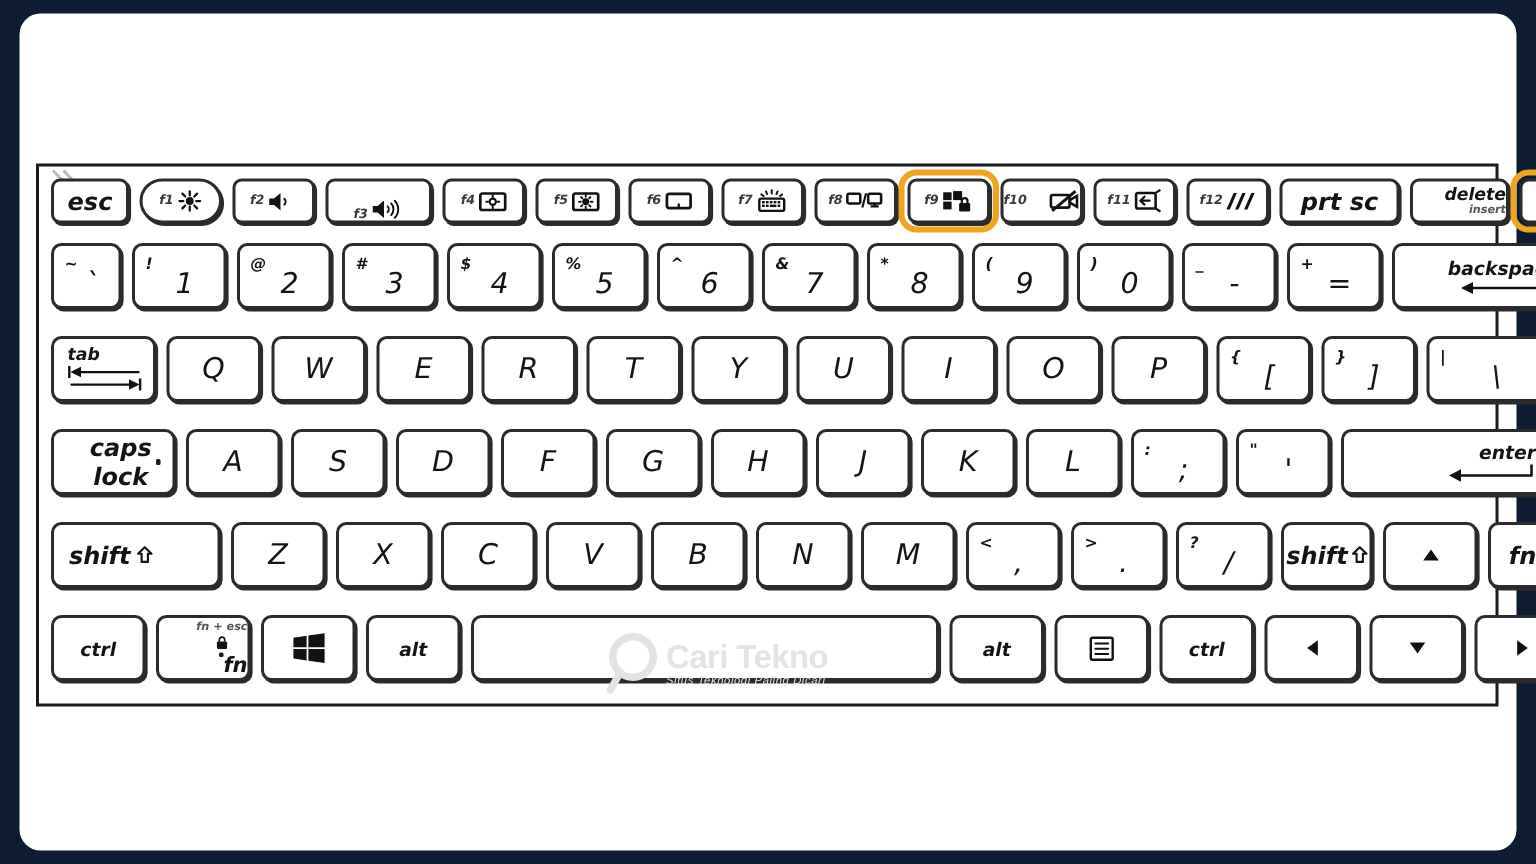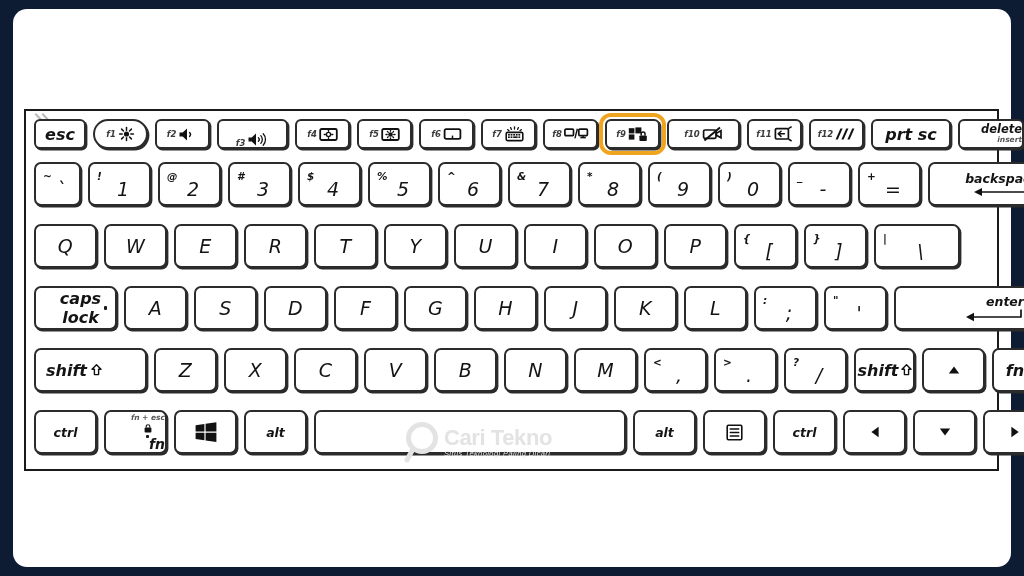--- a/index.html
+++ b/index.html
@@ -276,7 +276,7 @@
           </span>
         </div>
 
-        <div class="key fnrow fkey" style="width:73px;">
+        <div class="key fnrow fkey" style="width:55px;justify-content:space-between;">
           <span class="fnlabel">f10</span>
           <span class="ficon">
             <svg width="21" height="16" viewBox="0 0 21 16">

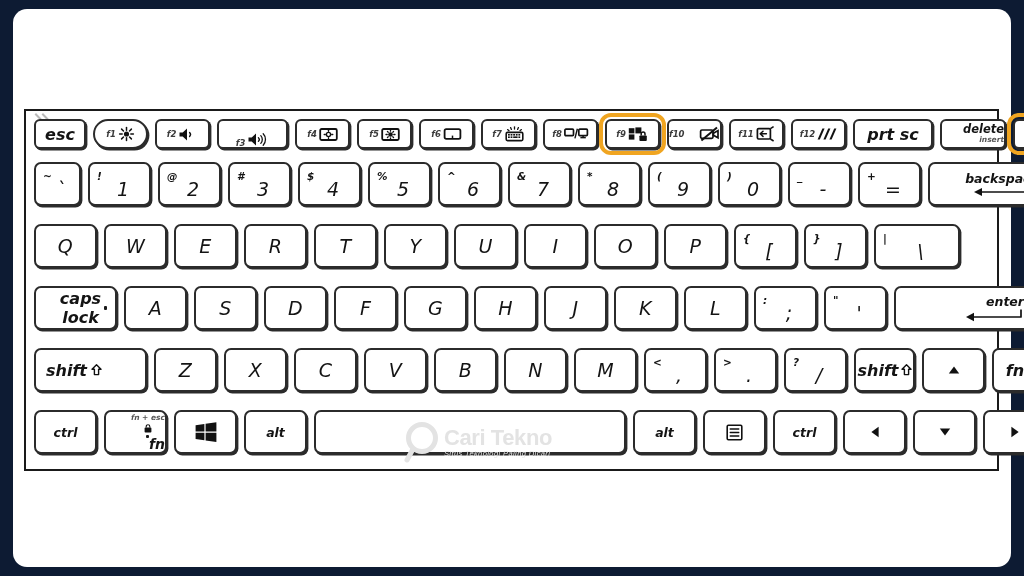--- a/index.html
+++ b/index.html
@@ -412,6 +412,19 @@
 
       <div class="row" style="top:105px;">
 
+        <div class="key tall stack" style="width:70px;">
+          <span class="l1">tab</span>
+          <span>
+            <svg width="52" height="18" viewBox="0 0 52 18">
+                <line x1="1.2" y1="1" x2="1.2" y2="9" stroke="#111" stroke-width="1.6"></line>
+                <line x1="4" y1="5" x2="48" y2="5" stroke="#111" stroke-width="1.5"></line>
+                <path d="M2 5l7-3.5v7z" fill="#111"></path>
+                <line x1="2" y1="13.4" x2="46" y2="13.4" stroke="#111" stroke-width="1.5"></line>
+                <path d="M48 13.4l-7-3.5v7z" fill="#111"></path>
+                <line x1="48.4" y1="9.4" x2="48.4" y2="17.4" stroke="#111" stroke-width="1.6"></line>
+              </svg>
+          </span>
+        </div>
 
         <div class="key tall" style="width:63px;">
             <span class="glyph">Q</span>

